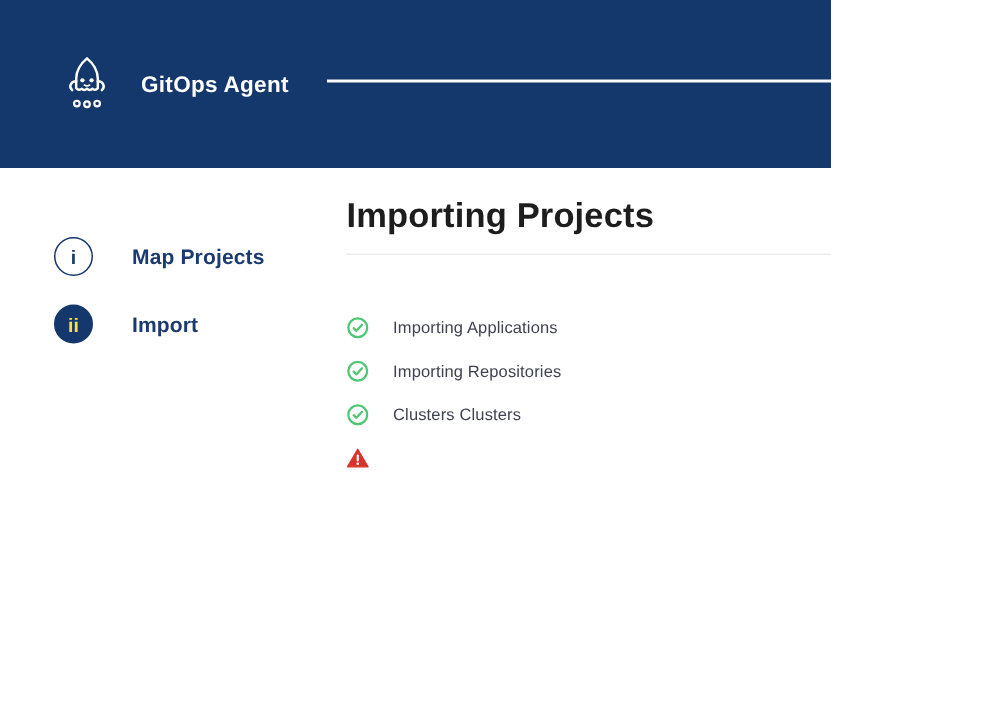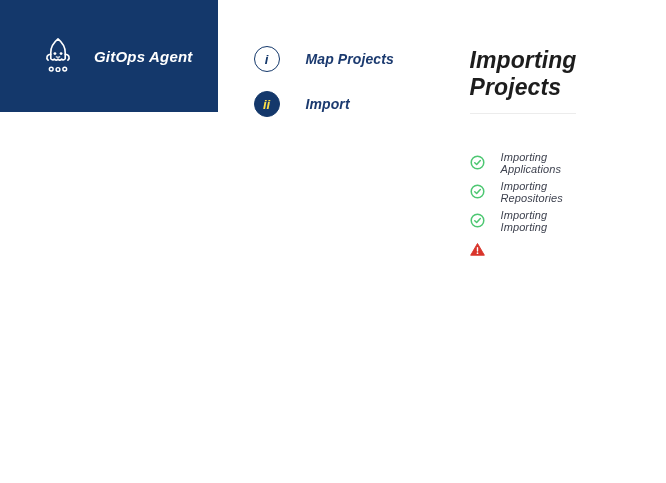--- a/index.html
+++ b/index.html
@@ -6,7 +6,7 @@
   html, body { width: 666px; height: 483px; background: #ffffff; overflow: hidden; }
   body { font-family: "Liberation Sans", "DejaVu Sans", sans-serif; }
 
-  .page { width: 554px; height: 483px; display: flex; flex-direction: row; font-style: italic; }
+  .page { width: 554px; height: 483px; display: flex; flex-direction: column; }
 
   
   .header {

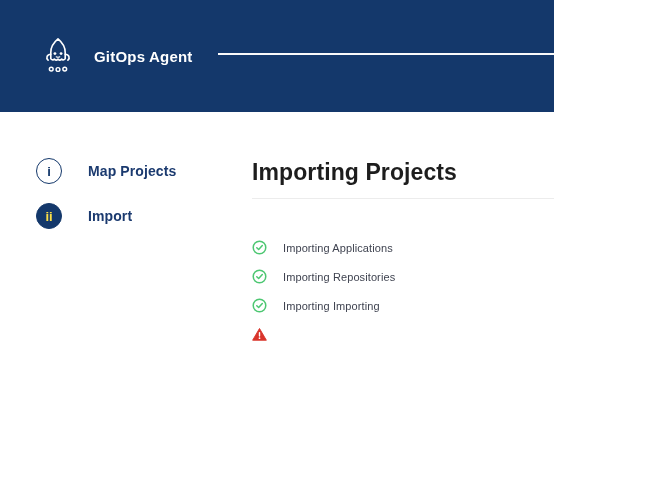--- a/index.html
+++ b/index.html
@@ -74,7 +74,7 @@
   }
 
   
-  .main { flex: 1; padding-top: 47px; margin-left: 21px; }
+  .main { flex: 1; padding-top: 18px; }
   .page-title {
     color: #1d1d1d;
     font-size: 23px;

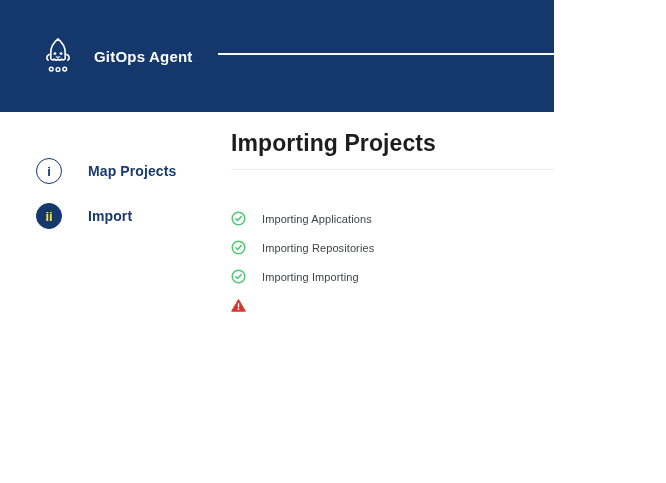--- a/index.html
+++ b/index.html
@@ -172,7 +172,7 @@
               </svg>
 
             </span>
-            <span class="import-label">Importing Importing</span>
+            <span class="import-label">Clusters Clusters</span>
           </li>
           <li class="import-item" data-status="error">
             <span class="status-icon">

